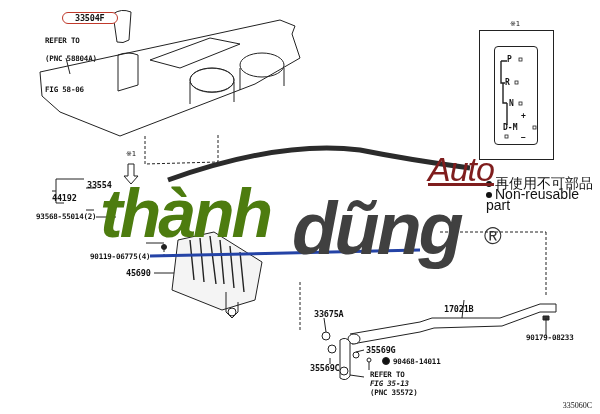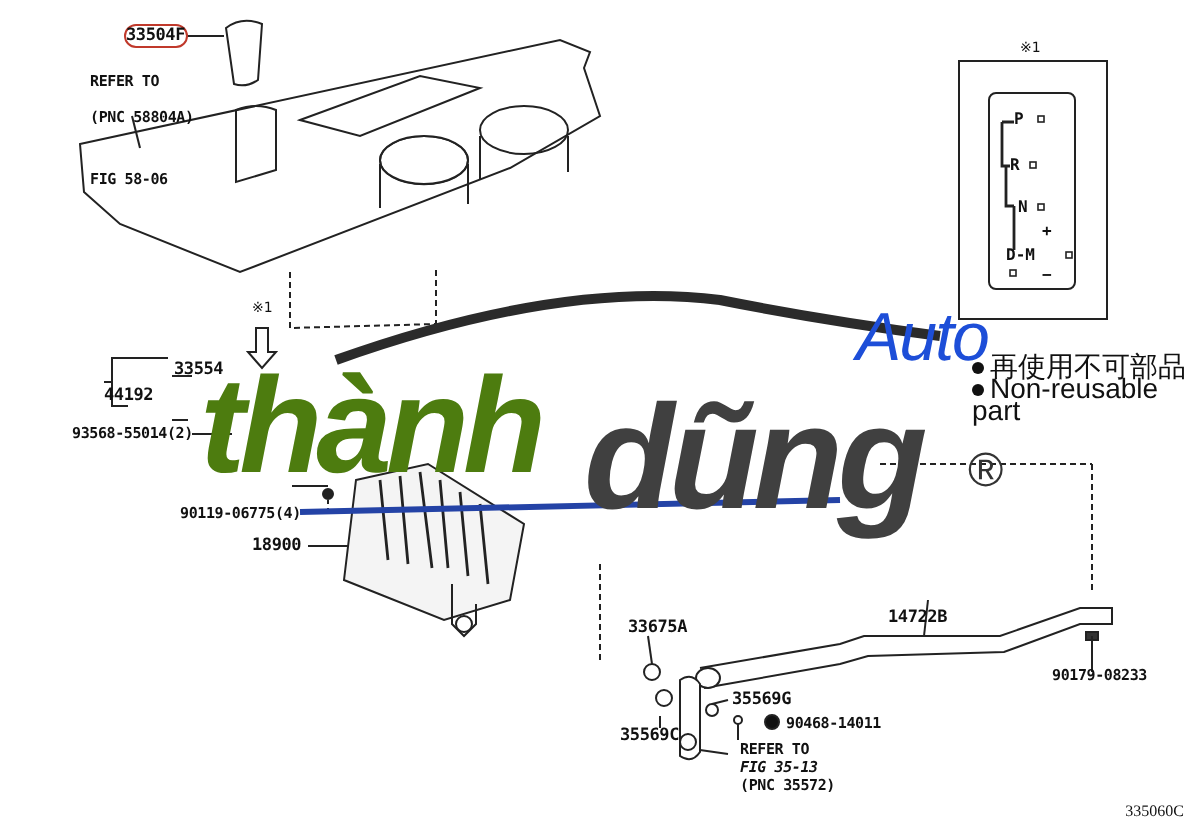--- a/index.html
+++ b/index.html
@@ -6,7 +6,7 @@
   body { width:600px; height:414px; position:relative; overflow:hidden; font-family:"DejaVu Sans Mono", monospace; }
   .lbl { position:absolute; font-family:"DejaVu Sans Mono", monospace; font-size:8.5px; font-weight:bold; color:#111; white-space:nowrap; line-height:10px; letter-spacing:-0.2px; }
   .lbl.small { font-size:7.5px; }
-  .circled { border:1.6px solid #c0392b; border-radius:7px; padding:0 0; background:#fff; }
+  .circled { border:1.6px solid #c0392b; border-radius:7px; padding:0 12px; background:#fff; }
   svg.art { position:absolute; left:0; top:0; }
   .legend { position:absolute; left:486px; top:178px; font-family:"Liberation Sans", sans-serif; font-size:14px; color:#111; line-height:11px; }
   .legend .dot { display:inline-block; width:6px; height:6px; border-radius:50%; background:#111; margin-right:3px; vertical-align:middle; }

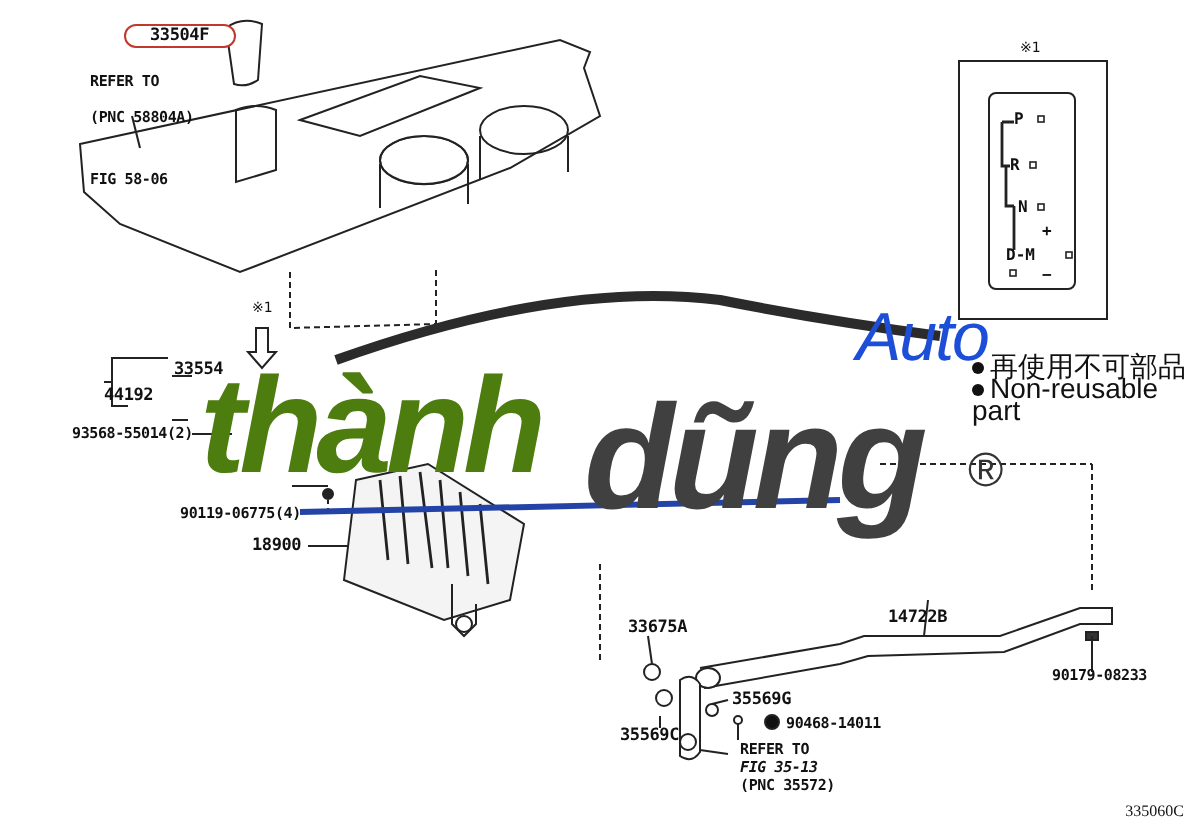--- a/index.html
+++ b/index.html
@@ -17,7 +17,7 @@
   .wm { position:absolute; font-family:"Liberation Sans", sans-serif; font-weight:bold; font-style:italic; }
   .wm-thanh { left:100px; top:176px; font-size:68px; color:#4d7c0f; letter-spacing:-3px; line-height:74px; }
   .wm-dung { left:292px; top:192px; font-size:74px; color:#404040; letter-spacing:-3px; line-height:74px; }
-  .wm-auto { left:428px; top:150px; font-size:34px; font-weight:normal; color:#1d4ed8; letter-spacing:-1px; }
+  .wm-auto { left:428px; top:150px; font-size:34px; font-weight:normal; color:#7f1d1d; letter-spacing:-1px;text-decoration:underline; }
   .wm-reg { left:484px; top:222px; font-size:24px; font-style:normal; font-weight:normal; color:#333; }
   .figcode { position:absolute; right:8px; bottom:4px; font-family:"Liberation Serif", serif; font-size:8px; color:#111; }
 </style>

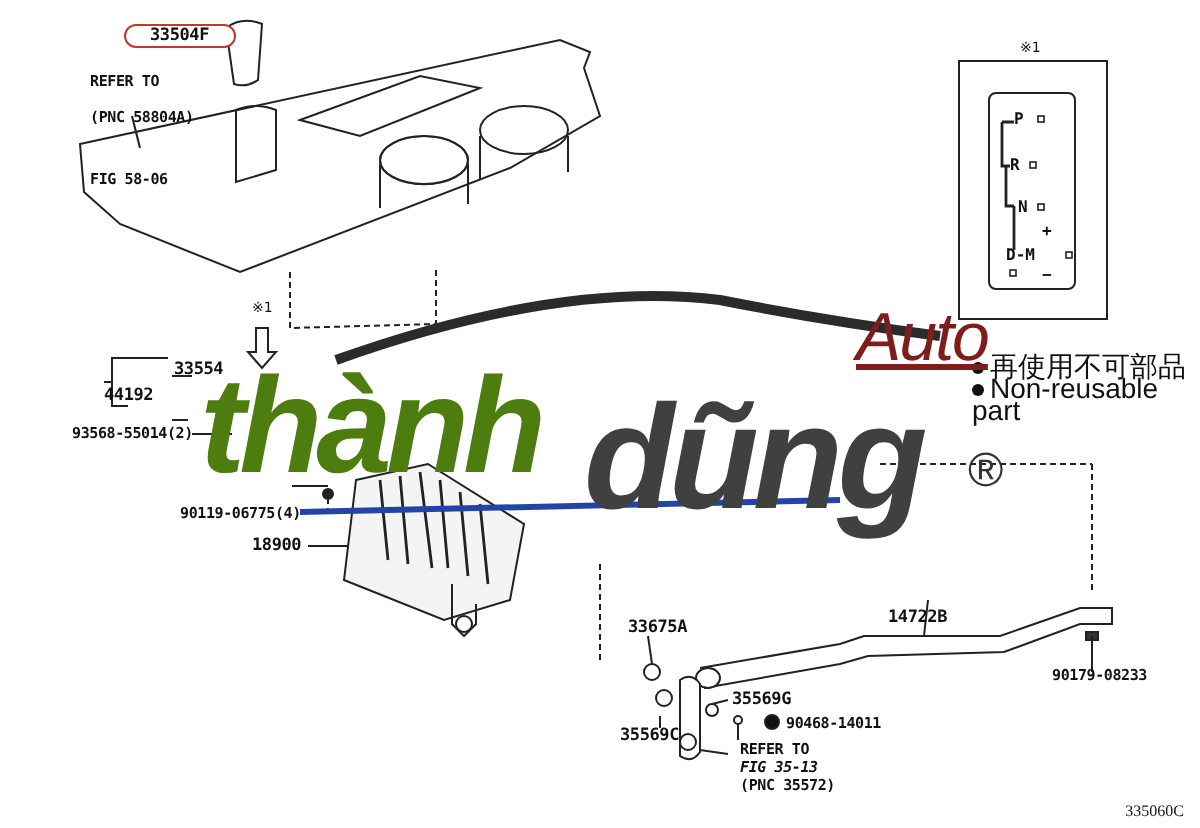--- a/index.html
+++ b/index.html
@@ -93,7 +93,7 @@
 <div class="lbl" style="left:52px;top:193px;">44192</div>
 <div class="lbl small" style="left:36px;top:212px;">93568-55014(2)</div>
 <div class="lbl small" style="left:90px;top:252px;">90119-06775(4)</div>
-<div class="lbl" style="left:126px;top:268px;">18900</div>
+<div class="lbl" style="left:126px;top:268px;">45690</div>
 
 <div class="lbl" style="left:314px;top:309px;text-align:center;">33675A</div>
 <div class="lbl" style="left:310px;top:363px;">35569C</div>

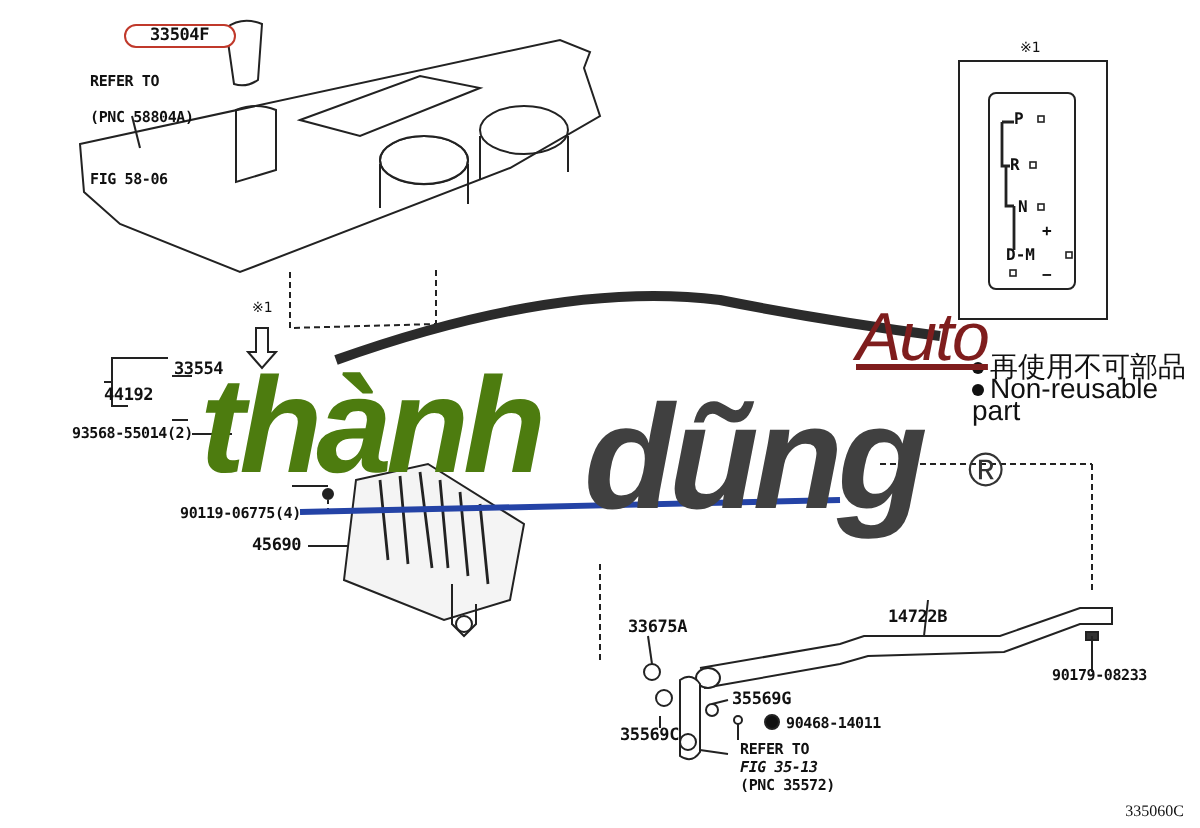--- a/index.html
+++ b/index.html
@@ -102,7 +102,7 @@
 <div class="lbl small" style="left:370px;top:370px;">REFER TO</div>
 <div class="lbl small" style="left:370px;top:379px;font-style:italic;">FIG 35-13</div>
 <div class="lbl small" style="left:370px;top:388px;">(PNC 35572)</div>
-<div class="lbl" style="left:444px;top:304px;">14722B</div>
+<div class="lbl" style="left:444px;top:304px;">17021B</div>
 <div class="lbl small" style="left:526px;top:333px;">90179-08233</div>
 
 <div class="ref-mark" style="left:510px;top:20px;">※1</div>

